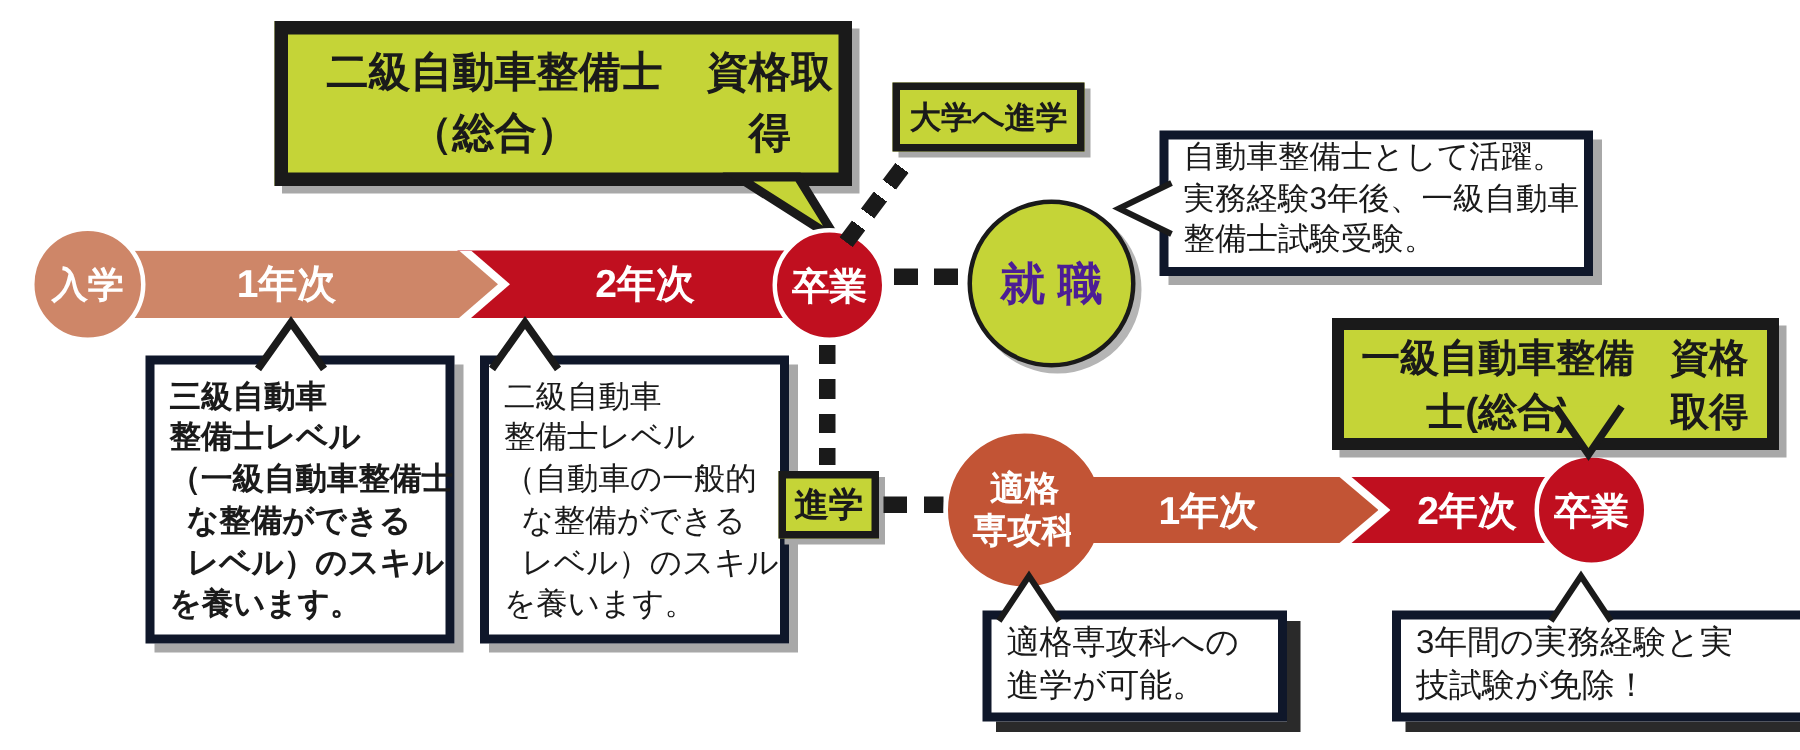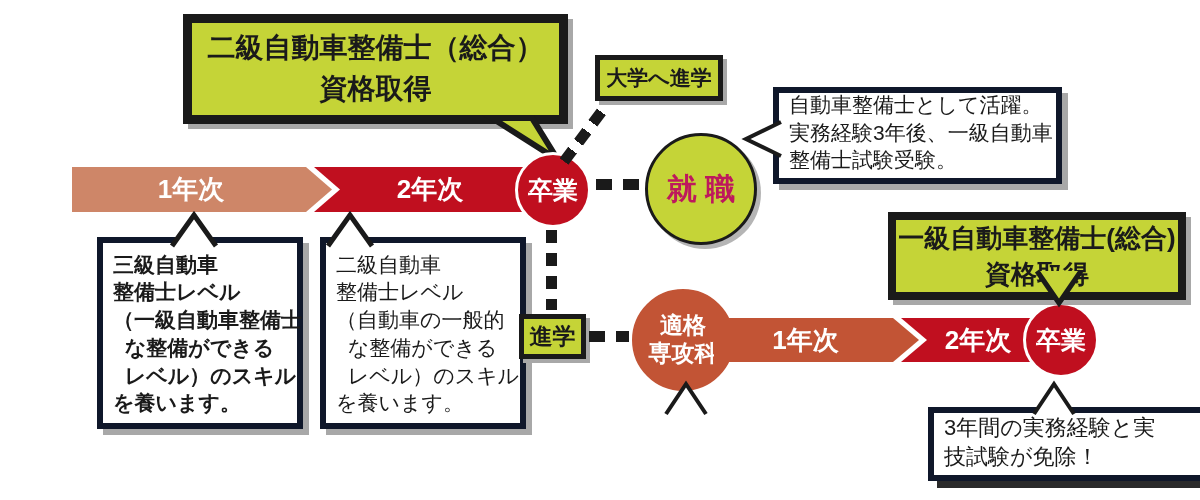--- a/index.html
+++ b/index.html
@@ -11,7 +11,7 @@
   
   .green-box{
     background:#c5d437;border:9px solid #1a1a1a;
-    display:flex;flex-direction:column;align-items:center;justify-content:center;
+    display:flex;flex-direction:row;align-items:center;justify-content:center;
     text-align:center;font-weight:bold;box-shadow:5px 5px 0 #a8a8a8;
   }
   .green-box.small{border-width:5px;box-shadow:4px 4px 0 #a8a8a8;}

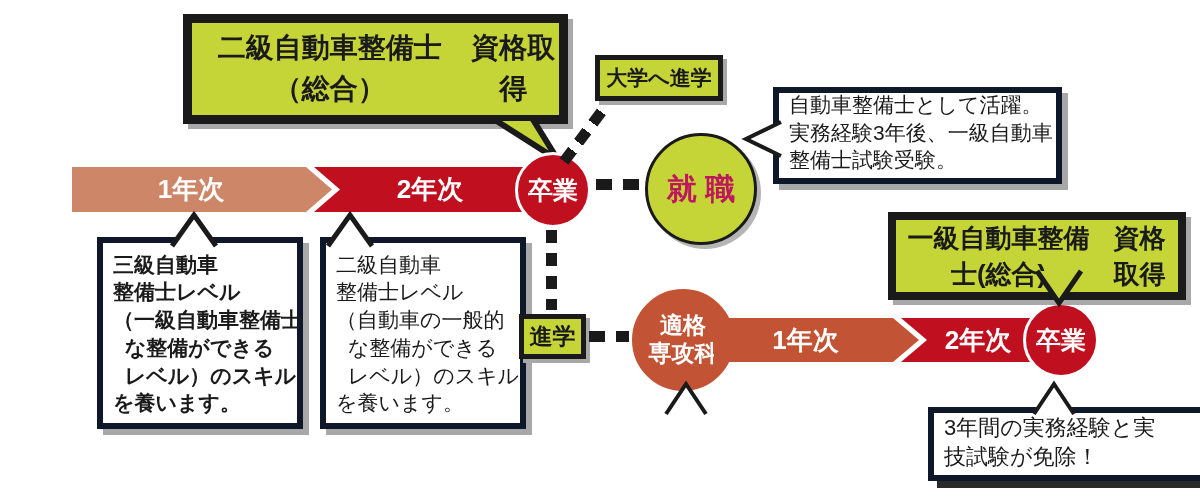--- a/index.html
+++ b/index.html
@@ -80,6 +80,9 @@
   <div class="abs bar bar-salmon bar-arrow" style="left:72px;top:167px;width:260px;height:45px;">
     <span class="bar-label-pad">1年次</span>
   </div>
+  <div class="abs circle circle-salmon white-ring" style="left:20px;top:151px;width:77px;height:77px;font-size:24px;">
+    <span>入学</span>
+  </div>
   <div class="abs circle circle-red white-ring" style="left:515px;top:152px;width:76px;height:76px;font-size:25px;">
     <span>卒業</span>
   </div>

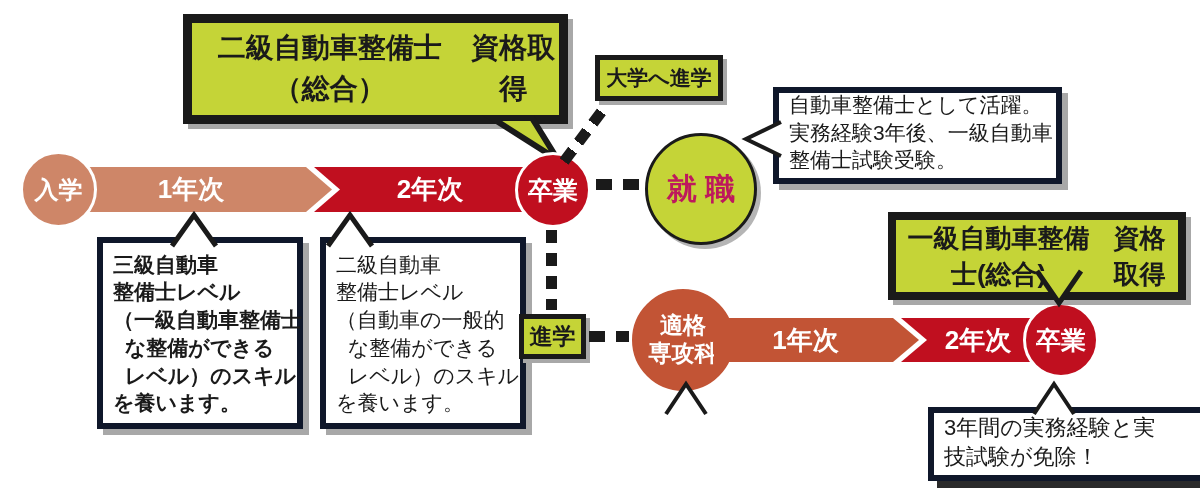--- a/index.html
+++ b/index.html
@@ -39,7 +39,7 @@
   .circle-salmon{background:#ce8668;}
   .circle-red{background:#c00f1f;}
   .circle-orange{background:#c25435;}
-  .circle-green{background:#c5d437;border:3px solid #1a1a1a;color:#be185d;box-shadow:4px 4px 0 #b5b5b5;}
+  .circle-green{background:#c5d437;border:3px solid #1a1a1a;color:#4c1d95;box-shadow:4px 4px 0 #b5b5b5;}
   
   .dash-h{height:11px;background:repeating-linear-gradient(90deg,#1a1a1a 0 16px,transparent 16px 27px);}
   .dash-v{width:11px;background:repeating-linear-gradient(180deg,#1a1a1a 0 13px,transparent 13px 23px);}

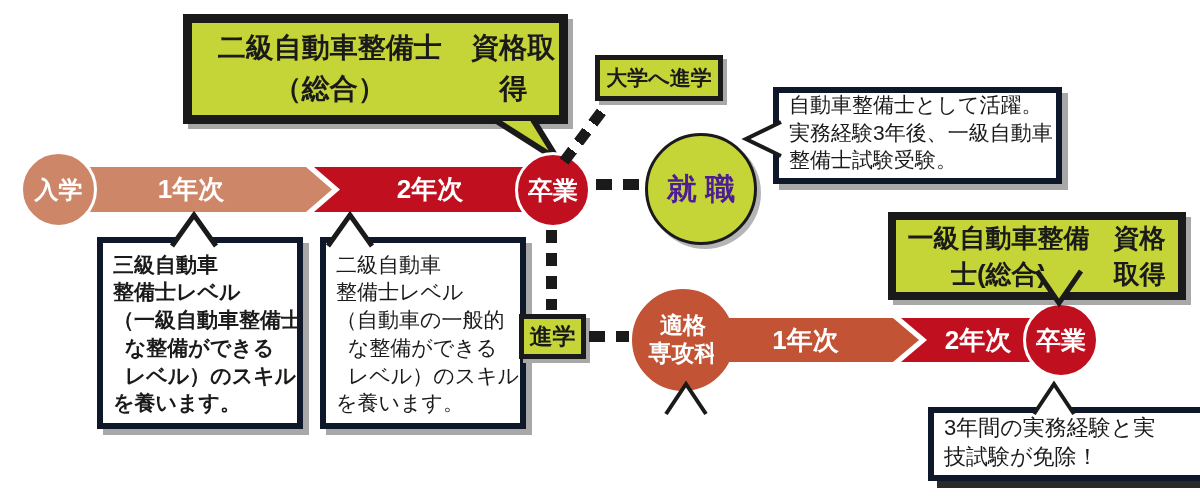--- a/index.html
+++ b/index.html
@@ -148,6 +148,10 @@
     <path d="M5,1 L27,33 L49,1" fill="#c5d437" stroke="#1a1a1a" stroke-width="5"></path>
   </svg>
 
+  <div class="abs white-box dark-shadow" style="left:655px;top:407px;width:203px;height:74px;padding:4px 10px;font-size:22px;">
+    <div class="note-line">適格専攻科への</div>
+    <div class="note-line">進学が可能。</div>
+  </div>
   <svg class="tail" style="left:662px;top:380px;" width="48" height="38">
     <path d="M4,34 L24,4 L44,34" fill="#ffffff" stroke="#1a1a1a" stroke-width="4"></path>
   </svg>

